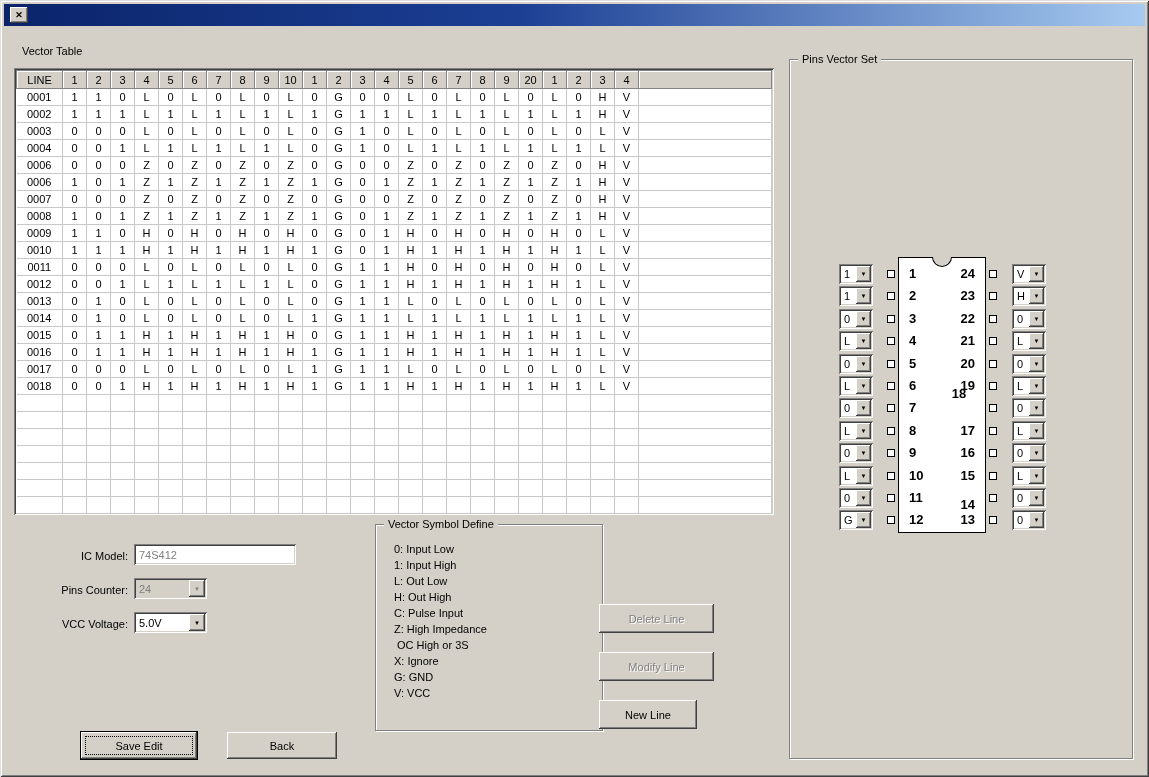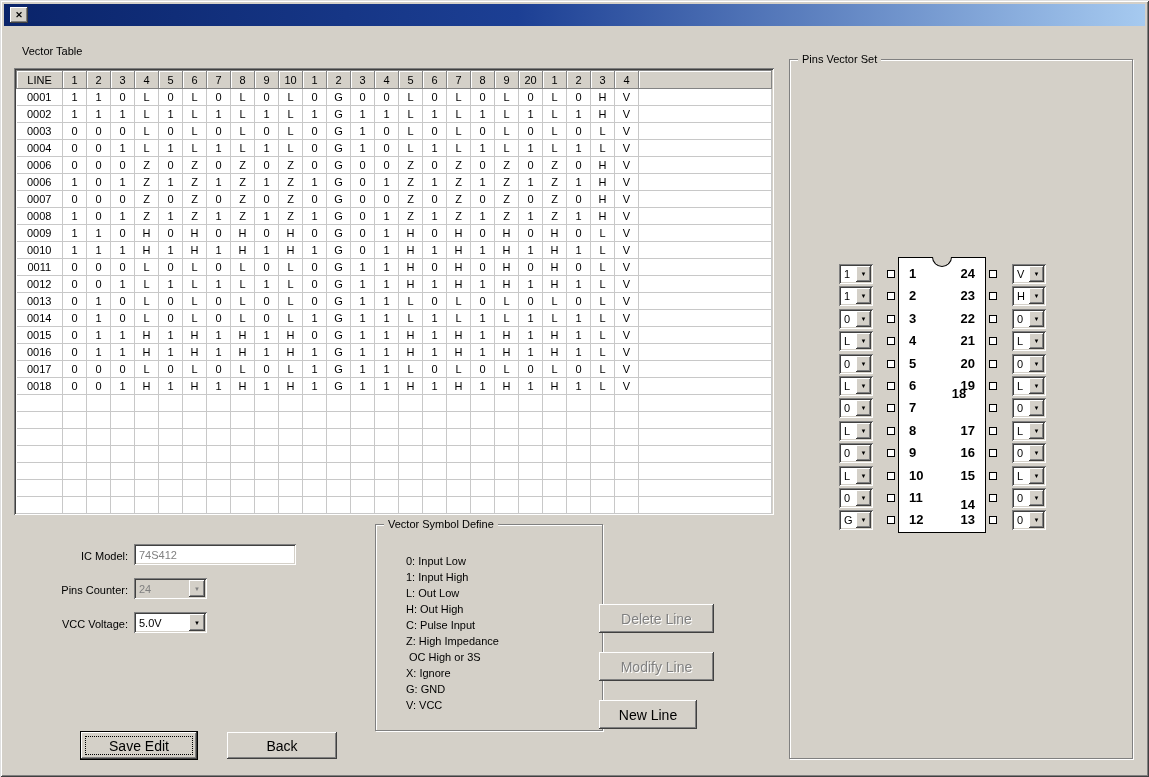--- a/index.html
+++ b/index.html
@@ -115,7 +115,7 @@
   }
 
   
-  .sym-lines { position:absolute; left:18px; top:28px; right:8px;margin-left:12px; }
+  .sym-lines { position:absolute; left:18px; top:16px; right:8px; }
   .sym-line { white-space:pre; line-height:16px; font-size:11px; }
 </style>
 </head>

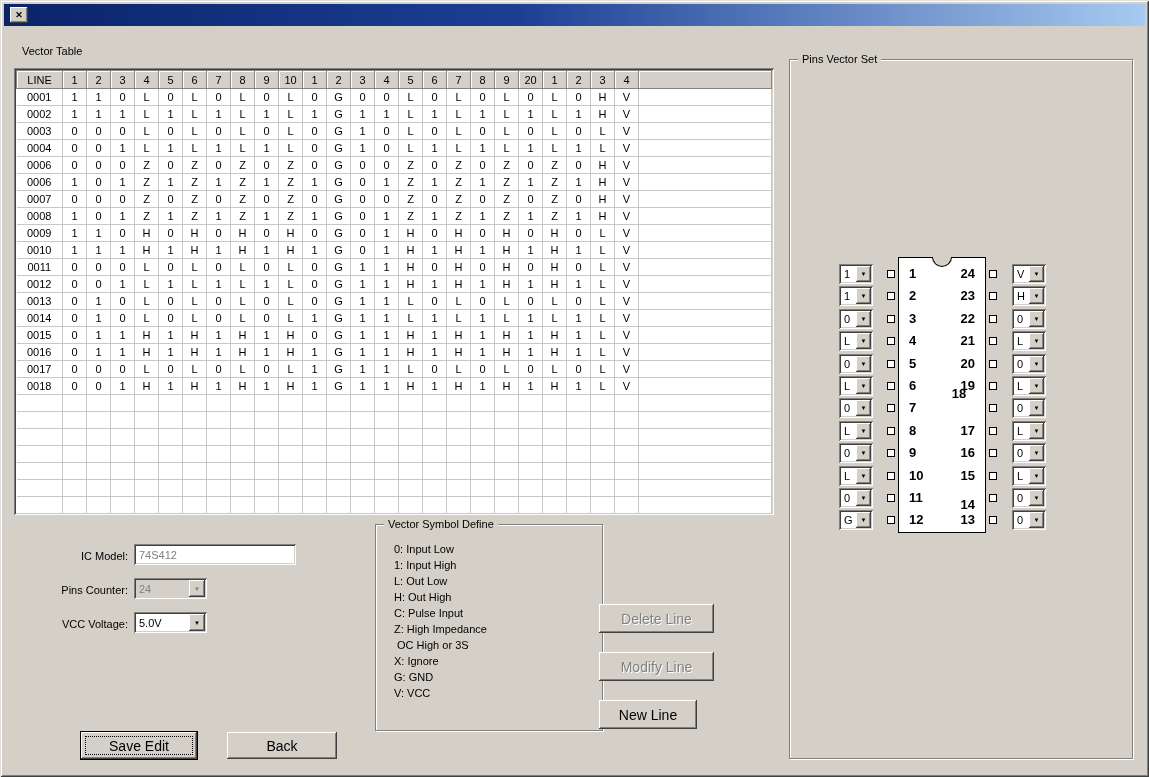--- a/index.html
+++ b/index.html
@@ -98,7 +98,7 @@
   
   .btn {
     position:absolute; background:#d4d0c8; border:none; cursor:default;
-    font-family:"Liberation Sans", sans-serif; font-size:14px; color:#000;
+    font-family:"Liberation Sans", sans-serif; font-size:11px; color:#000;
     display:flex; align-items:center; justify-content:center;
     box-shadow: inset -1px -1px 0 #404040, inset 1px 1px 0 #ffffff,
                 inset -2px -2px 0 #808080, inset 2px 2px 0 #d4d0c8;

